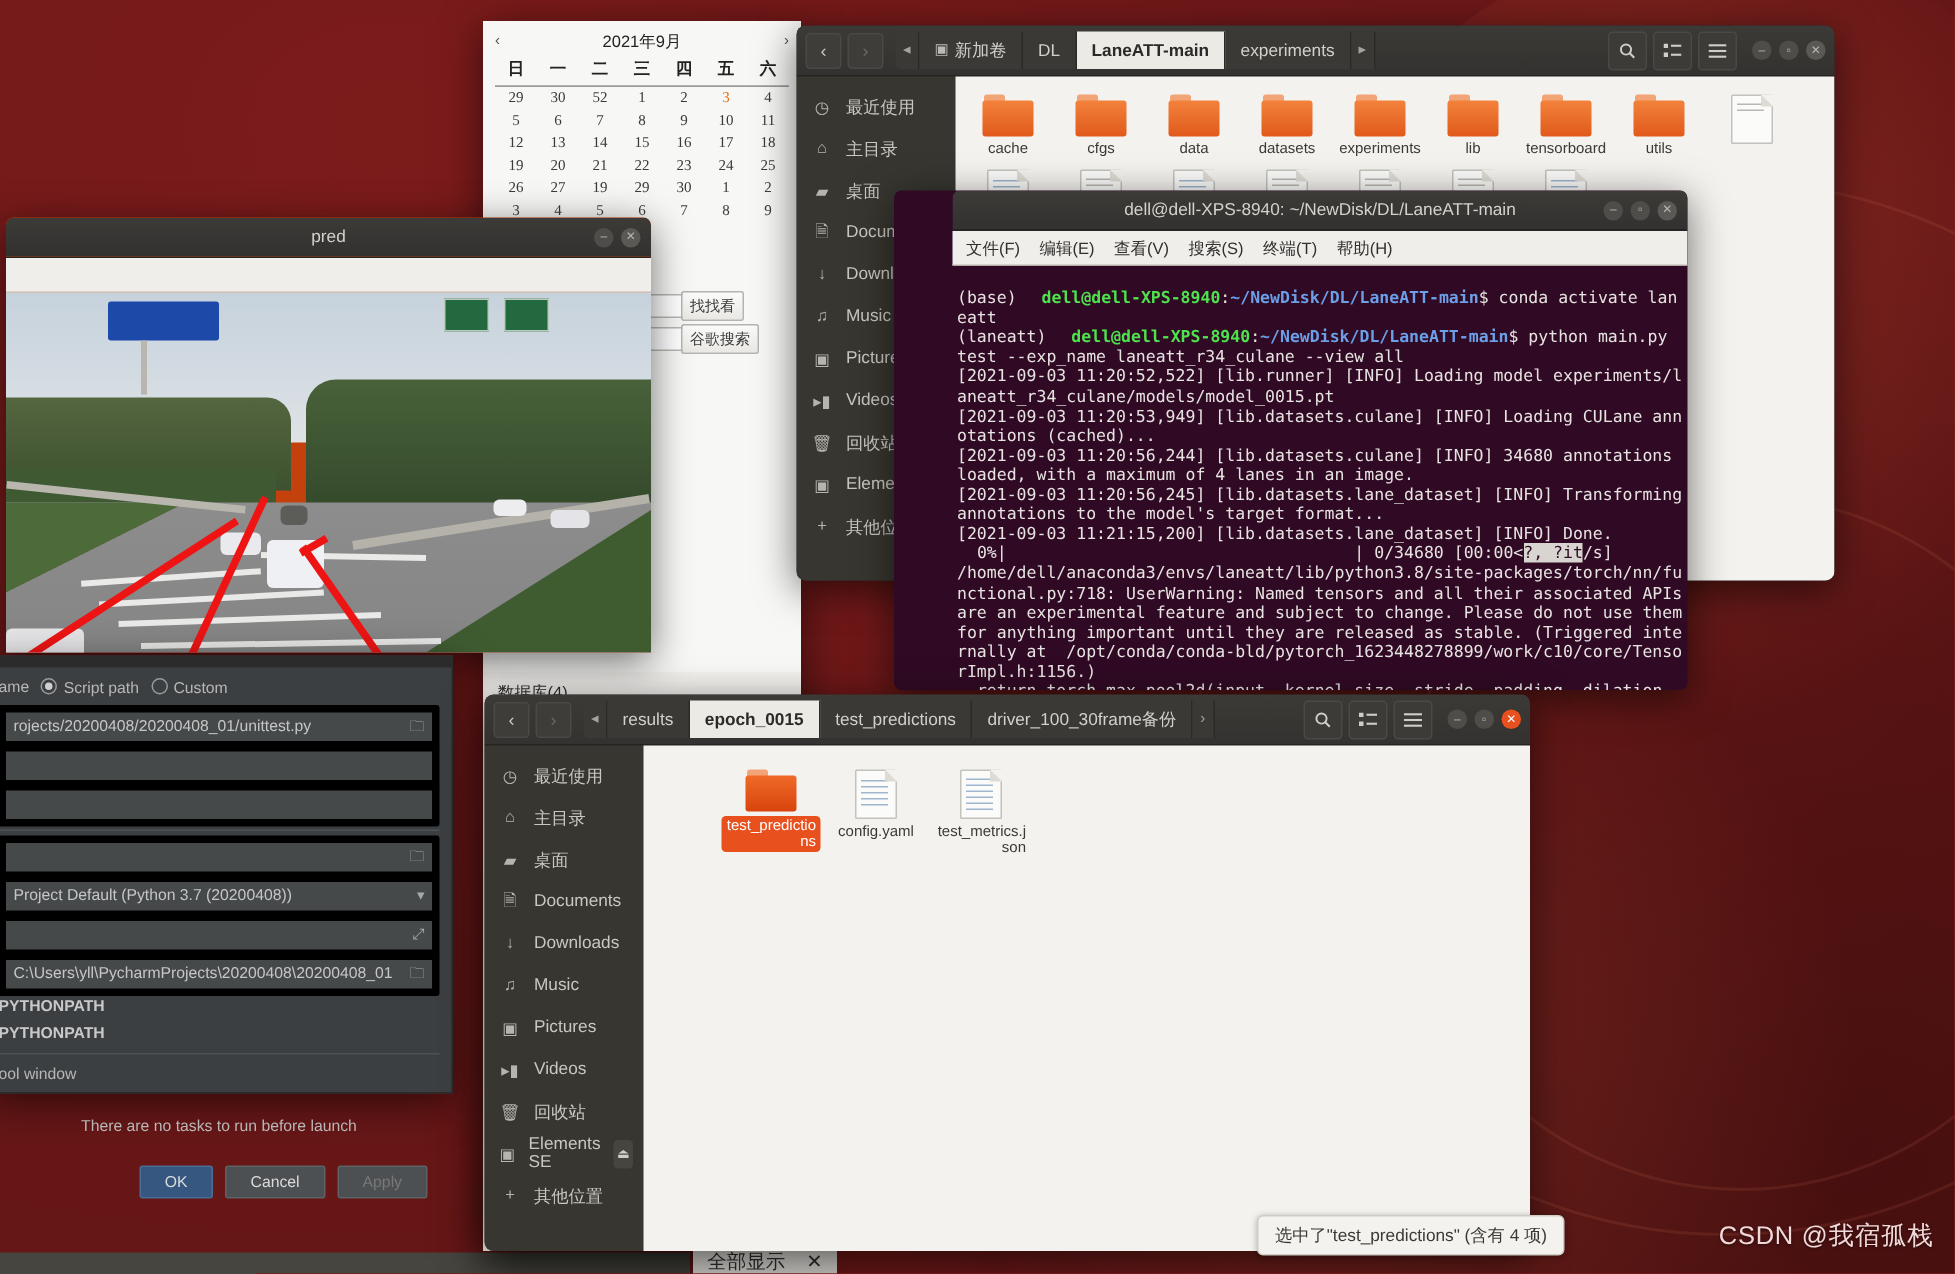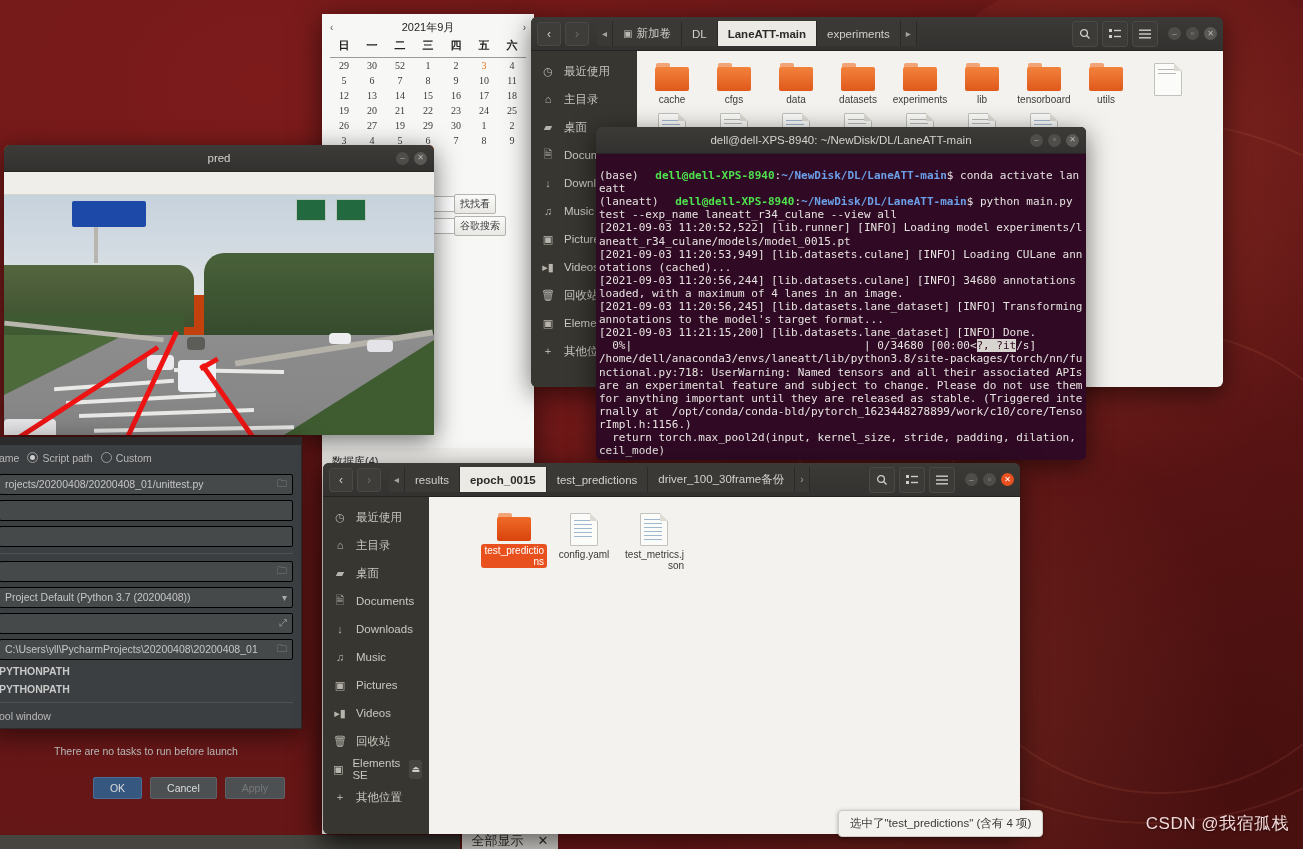--- a/index.html
+++ b/index.html
@@ -596,7 +596,7 @@
   </div>
 </div>
 
-<div class="win term" style="left:596px;top:127px;width:490px;height:333px;">
+<div class="win term" style="left:596px;top:127px;width:490px;height:333px;padding-left:39px;">
   <div class="titlebar">
     <span>dell@dell-XPS-8940: ~/NewDisk/DL/LaneATT-main</span>
     <div class="wbtns">

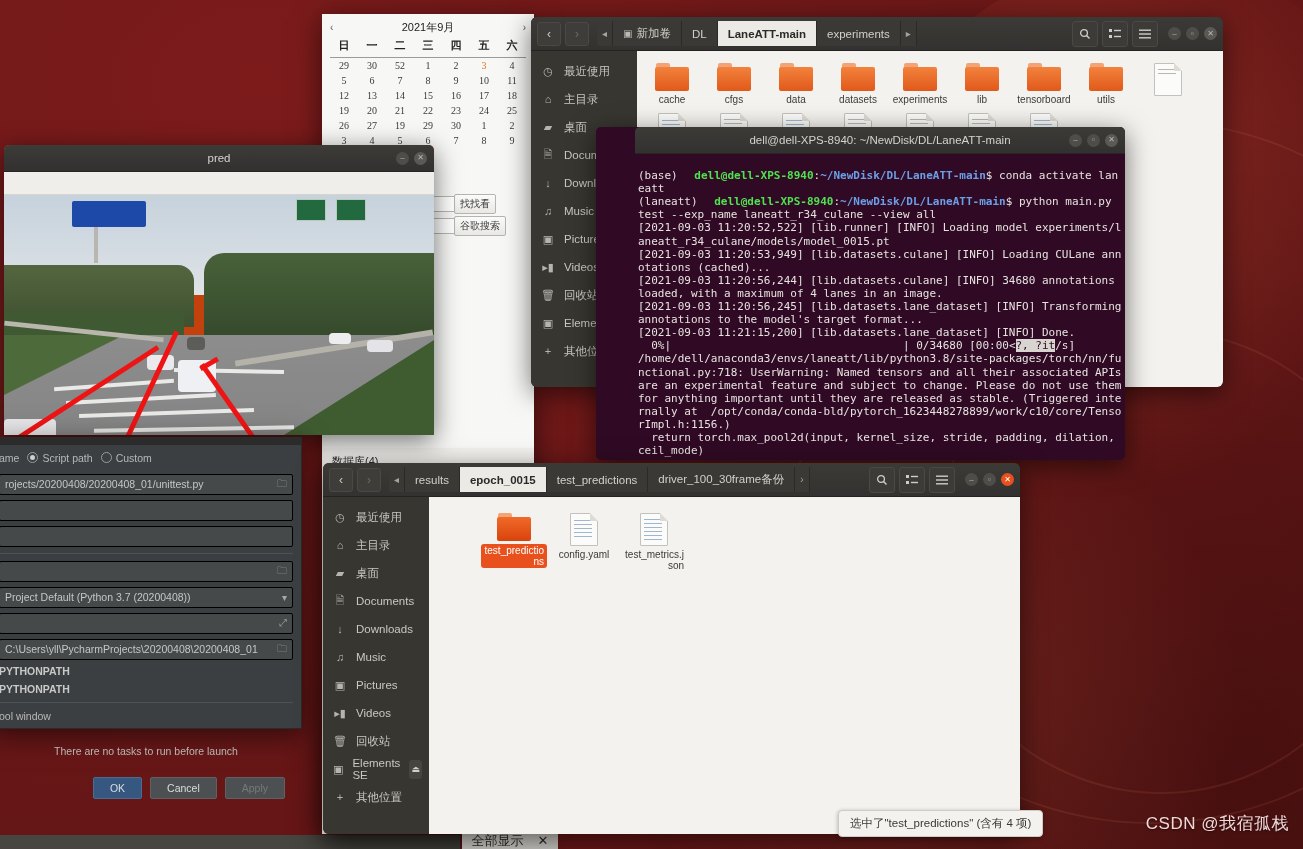--- a/index.html
+++ b/index.html
@@ -605,6 +605,14 @@
       <div class="wb close">✕</div>
     </div>
   </div>
+  <div class="term-menu">
+    <span>文件(F)</span>
+    <span>编辑(E)</span>
+    <span>查看(V)</span>
+    <span>搜索(S)</span>
+    <span>终端(T)</span>
+    <span>帮助(H)</span>
+  </div>
   <div class="term-body">
 <span>(base) </span><span class="tg">dell@dell-XPS-8940</span><span>:</span><span class="tb">~/NewDisk/DL/LaneATT-main</span><span>$ conda activate laneatt</span>
 <span>(laneatt) </span><span class="tg">dell@dell-XPS-8940</span><span>:</span><span class="tb">~/NewDisk/DL/LaneATT-main</span><span>$ python main.py test --exp_name laneatt_r34_culane --view all</span>

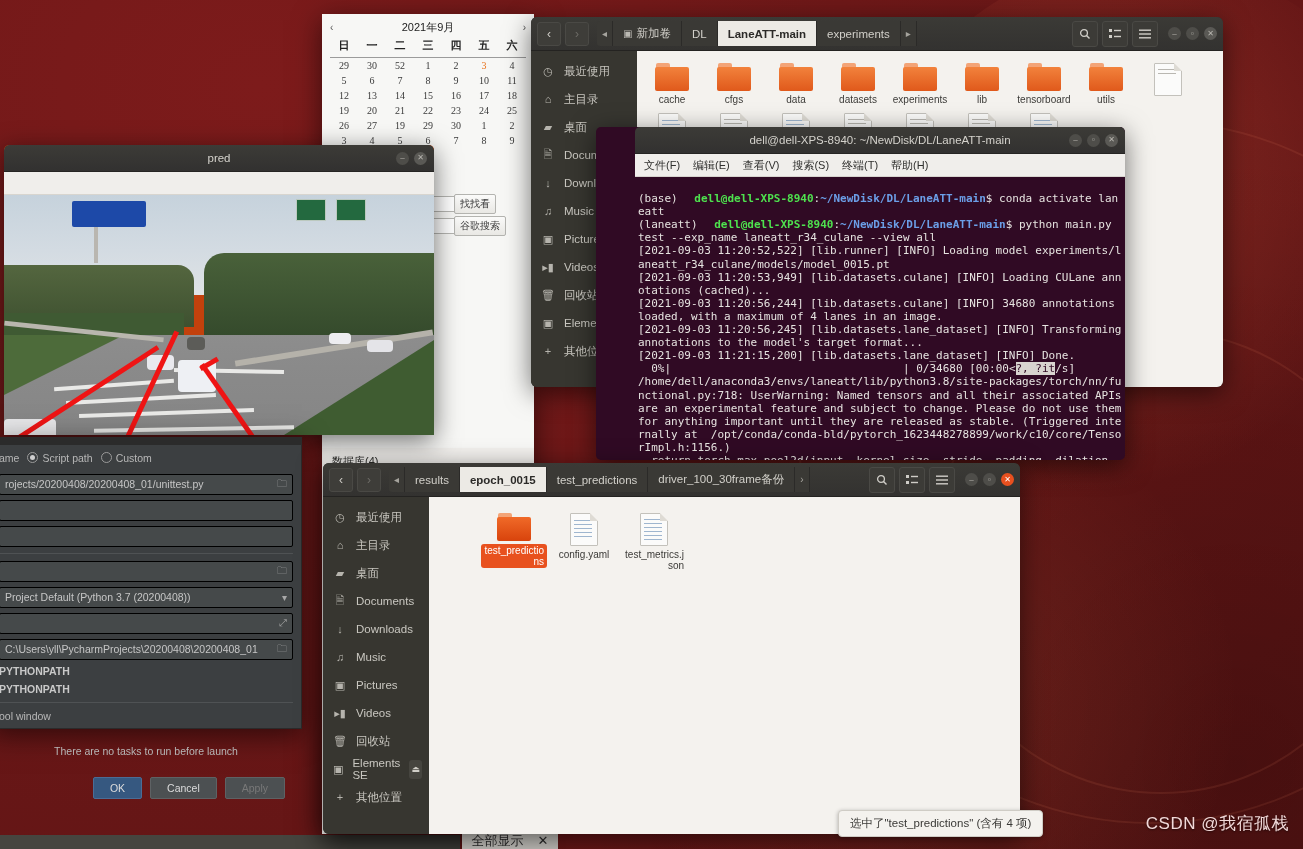--- a/index.html
+++ b/index.html
@@ -133,7 +133,7 @@
   .ide{background:#3c3f41;border:1px solid #2b2b2b;}
   .ide-row{display:flex;align-items:center;height:26px;padding:0 8px;gap:8px;}
   .ide-lbl{color:#b7b7b7;font-size:10.5px;white-space:nowrap;}
-  .ide-input{flex:1;height:19px;background:#45494a;border:1px solid #000000;border-radius:2px;
+  .ide-input{flex:1;height:19px;background:#45494a;border:5px solid #000000;border-radius:2px;
     display:flex;align-items:center;padding:0 5px;color:#c6c6c6;font-size:10.5px;overflow:hidden;}
   .ide-input .folderic{margin-left:auto;color:#a8a8a8;font-size:10px;}
   .radio{width:9px;height:9px;border-radius:50%;border:1px solid #9a9a9a;display:inline-block;

